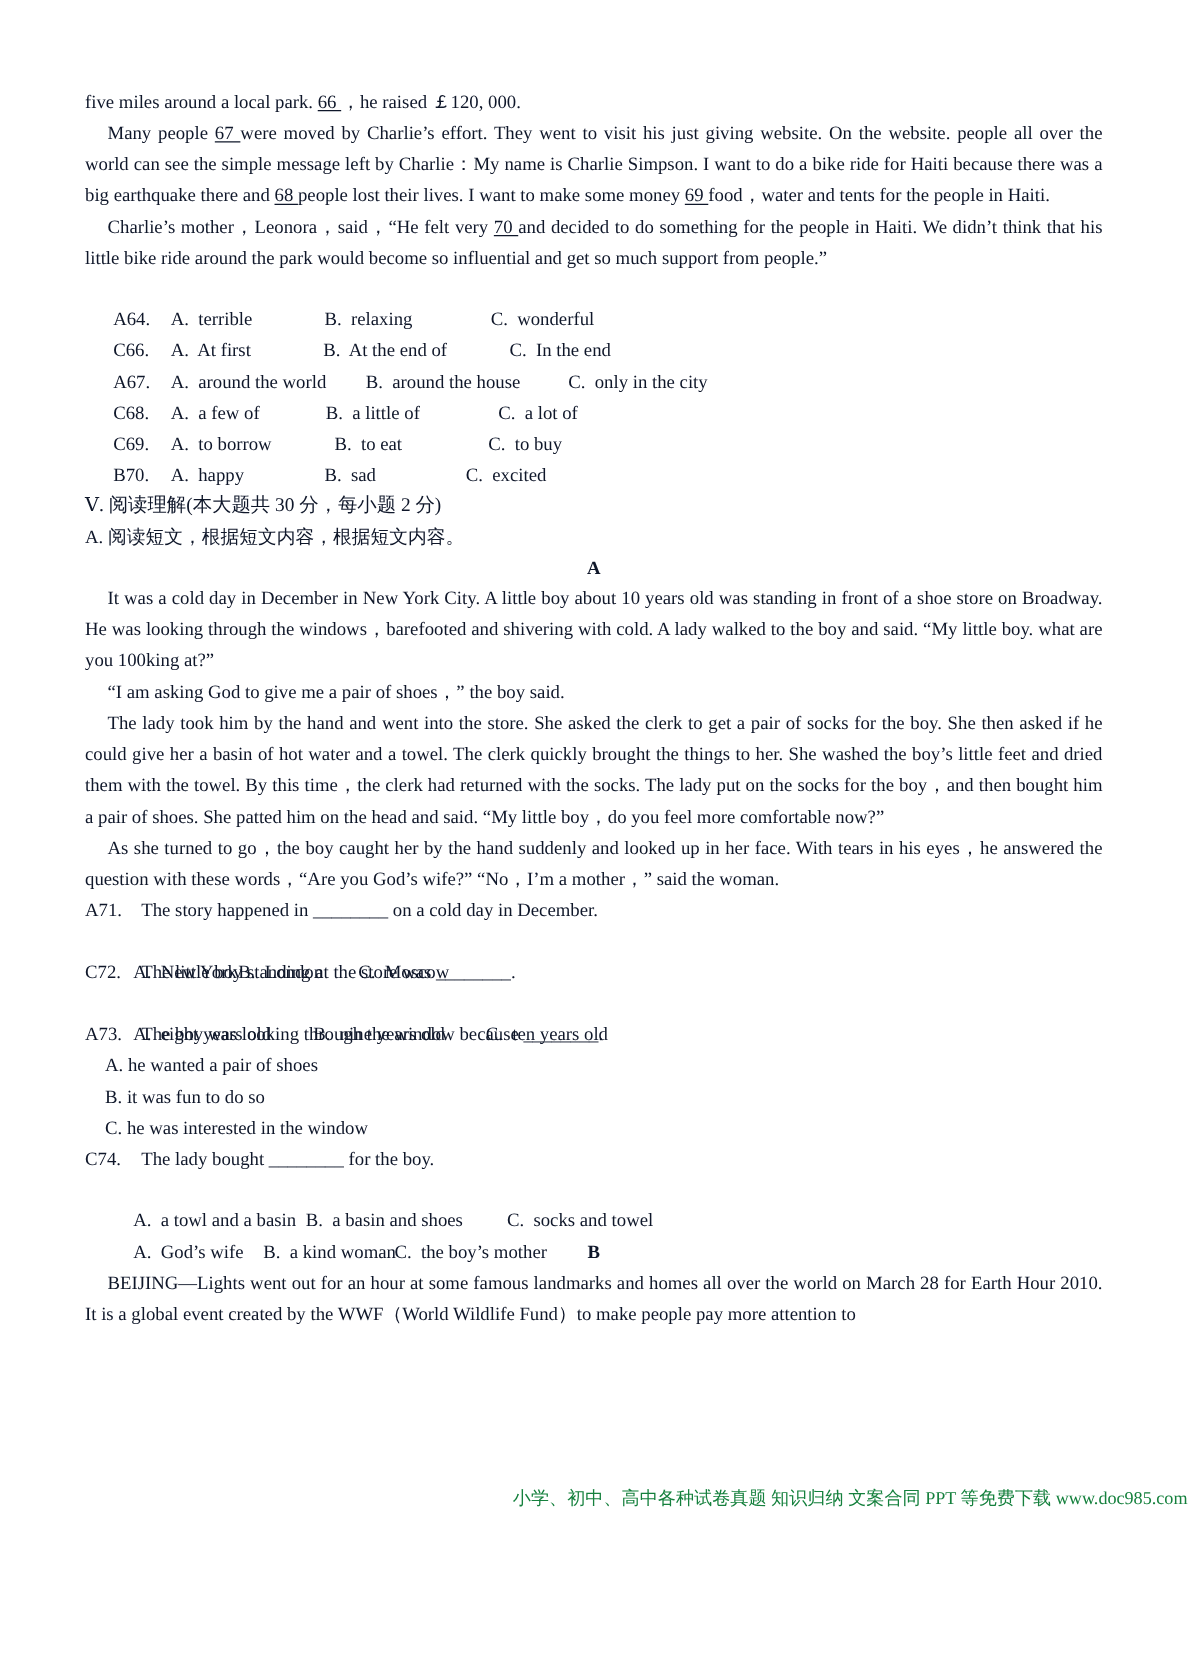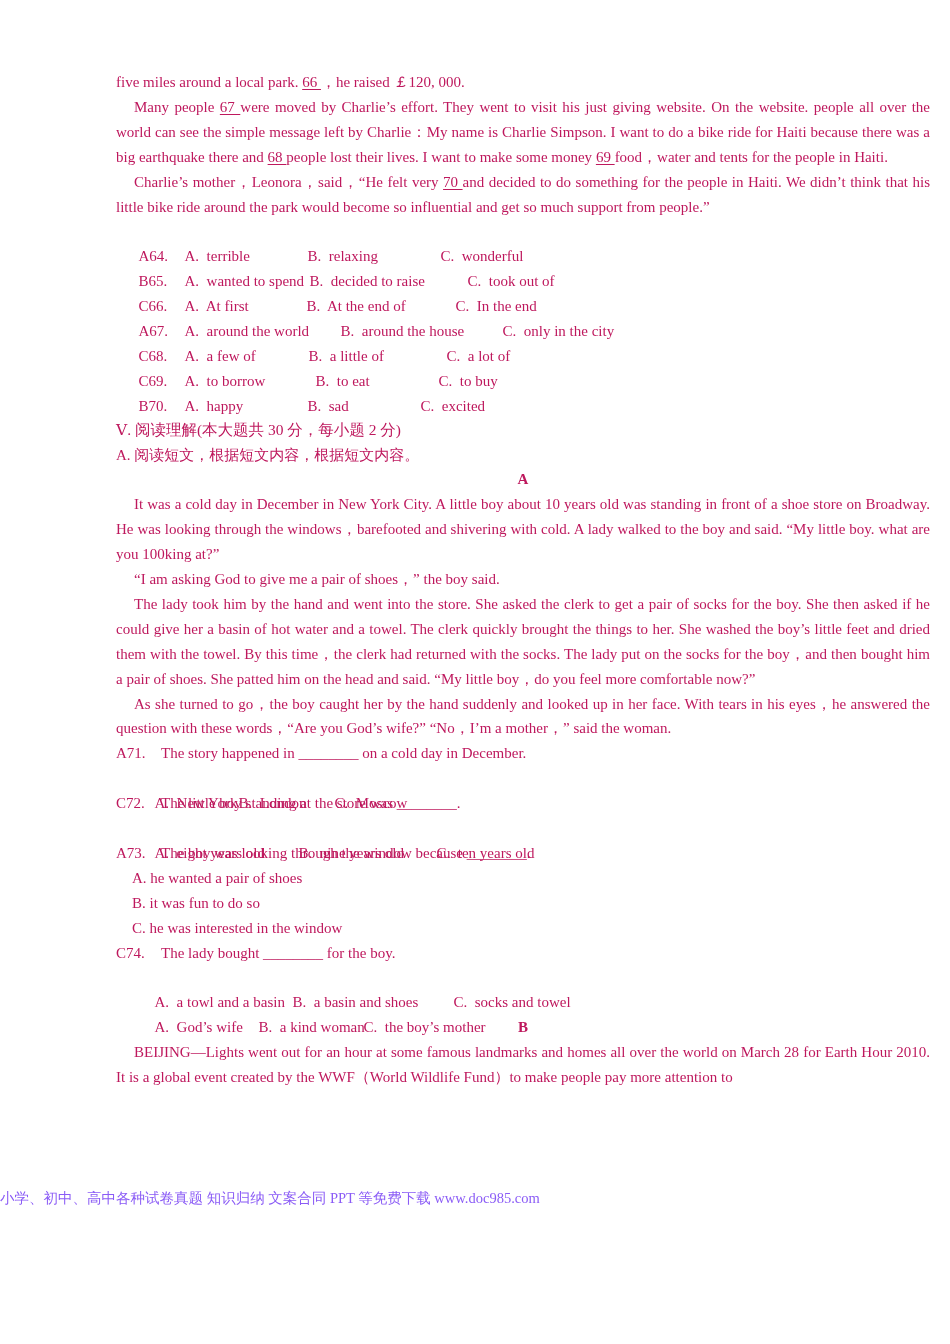--- a/index.html
+++ b/index.html
@@ -7,7 +7,7 @@
     .page {
       position: absolute; left: 68px; top: 70px; width: 814px;
       font-family: "Liberation Serif", "DejaVu Serif", serif;
-      font-size: 15px; color: #be185d; line-height: 24.9px; margin-left: 48px;
+      font-size: 15px; color: #0f172a; line-height: 24.9px;
     }
     .line { white-space: nowrap; height: 24.9px; }
     .para { text-align: justify; text-align-last: left; }

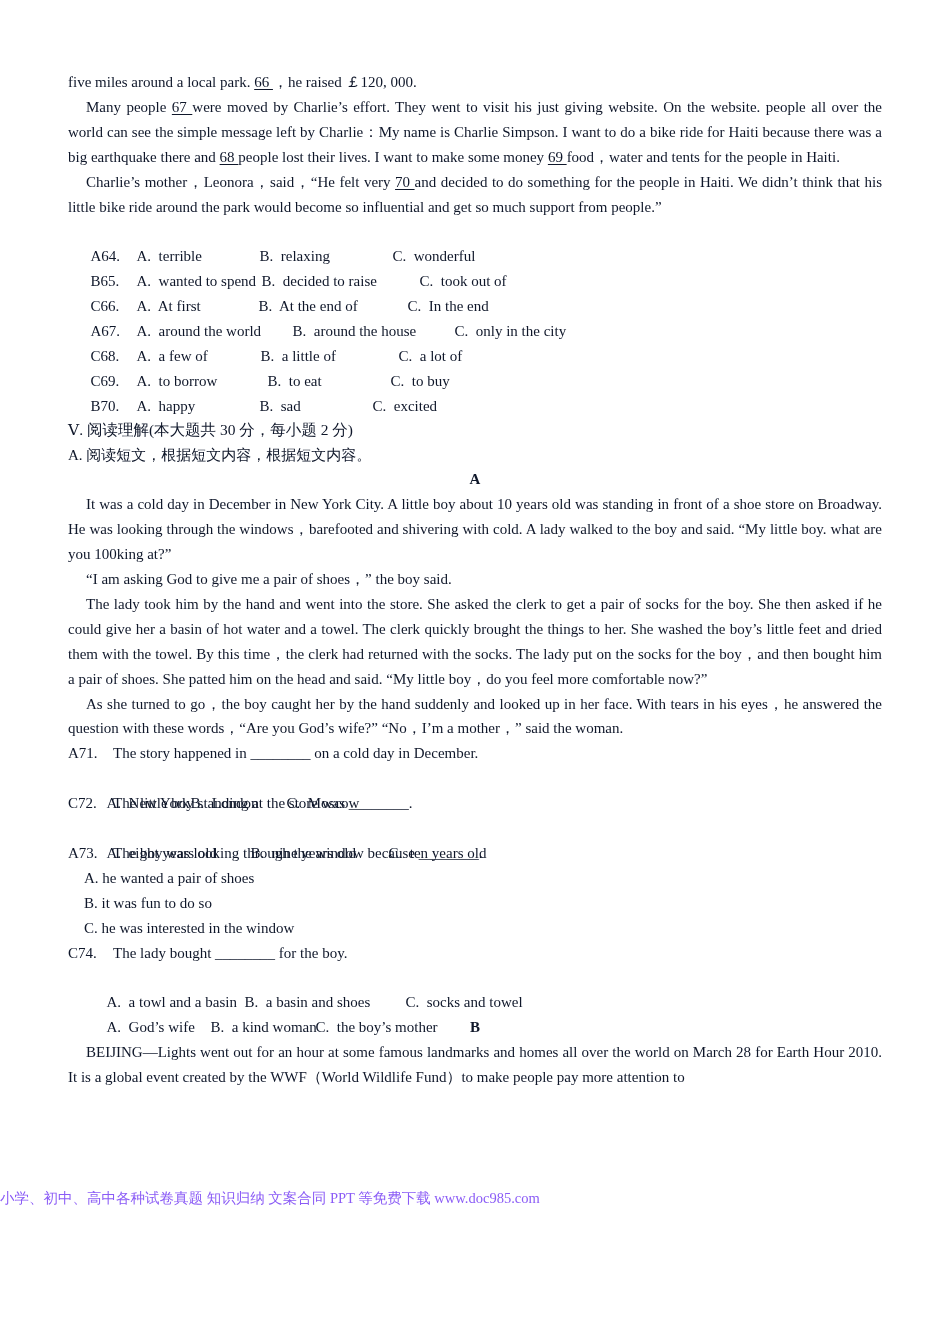--- a/index.html
+++ b/index.html
@@ -44,9 +44,6 @@
   <div>
     <div class="opt-row">
       <span class="qnum">A64.</span><span style="width:123px">A.  terrible</span><span style="width:133px">B.  relaxing</span><span>C.  wonderful</span>
-    </div>
-    <div class="opt-row">
-      <span class="qnum">B65.</span><span style="width:125px">A.  wanted to spend</span><span style="width:158px">B.  decided to raise</span><span>C.  took out of</span>
     </div>
     <div class="opt-row">
       <span class="qnum">C66.</span><span style="width:122px">A.  At first</span><span style="width:149px">B.  At the end of</span><span>C.  In the end</span>

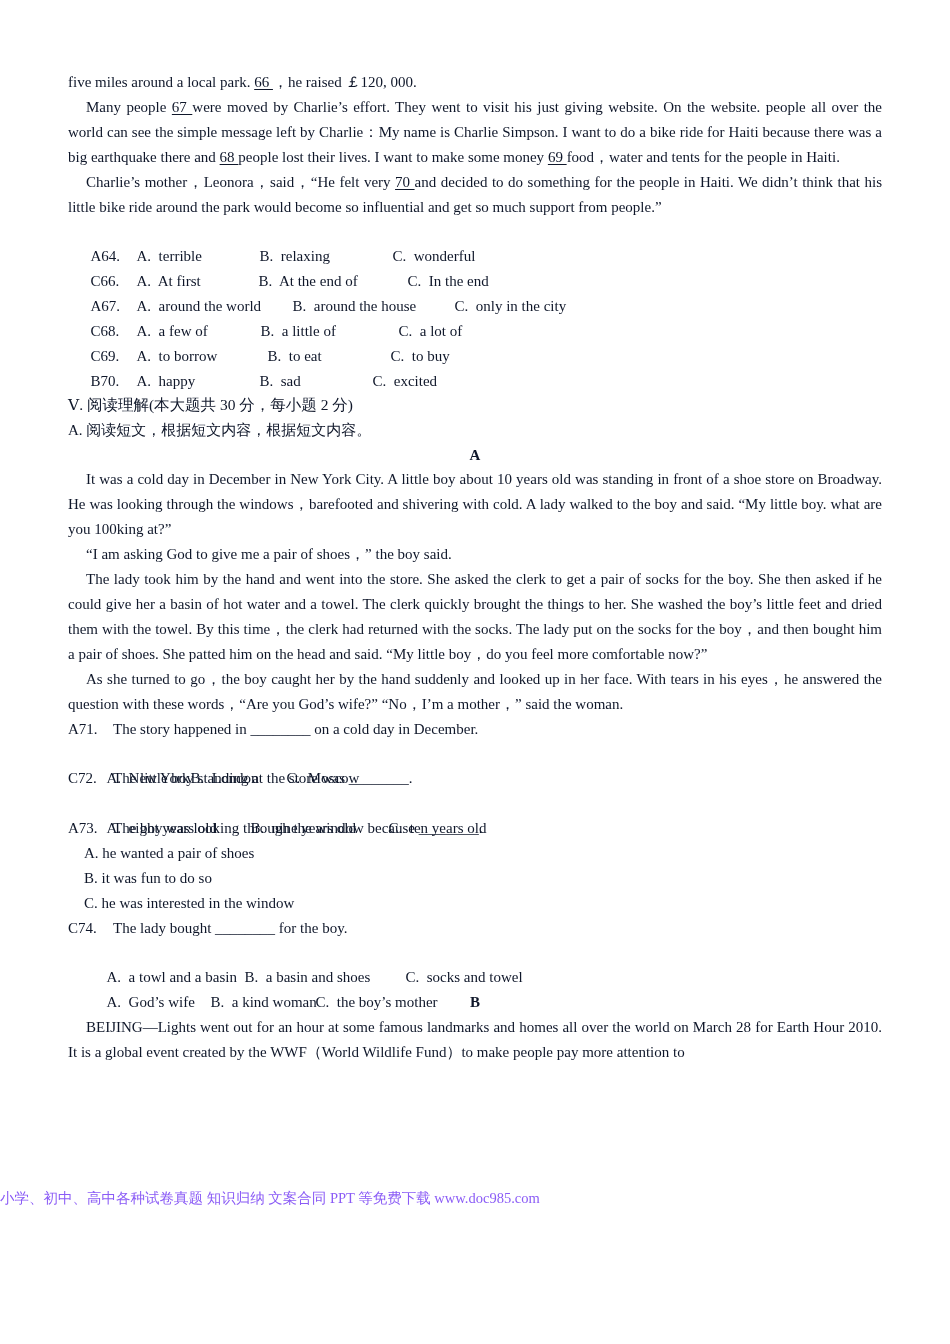--- a/index.html
+++ b/index.html
@@ -20,8 +20,8 @@
     .subhead { text-align: center; font-weight: bold; height: 24.9px; }
     .q-indent { padding-left: 16px; }
     .footer {
-      position: absolute; left: 0; width: 950px; top: 1189px; text-align: left;
-      font-family: "Liberation Serif", "DejaVu Serif", serif; font-size: 14.5px; color: #8b5cf6;
+      position: absolute; left: 0; width: 950px; top: 1189px; text-align: right;
+      font-family: "Liberation Serif", "DejaVu Serif", serif; font-size: 14.5px; color: #15803d;
     }
   </style>
 </head>

